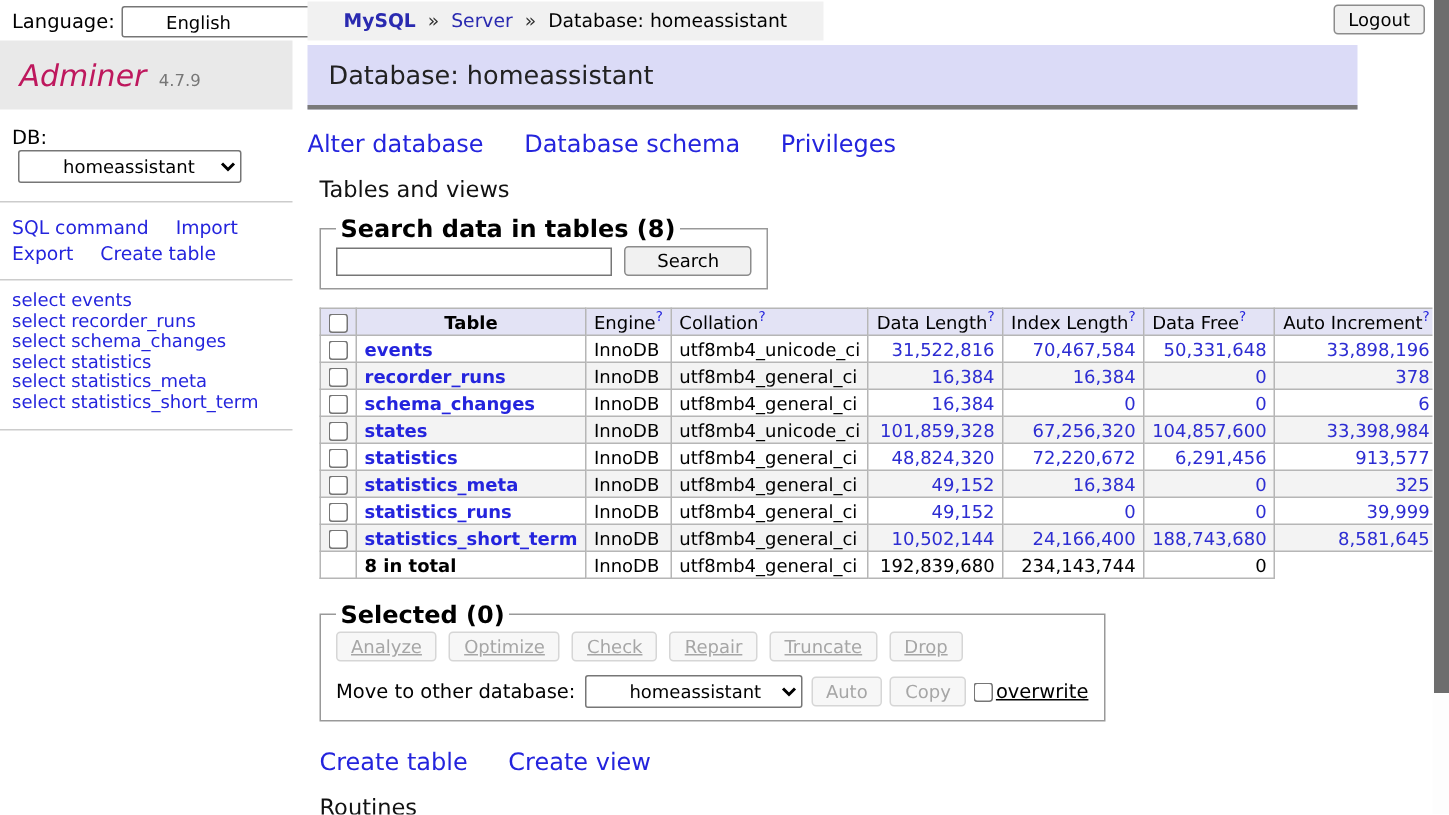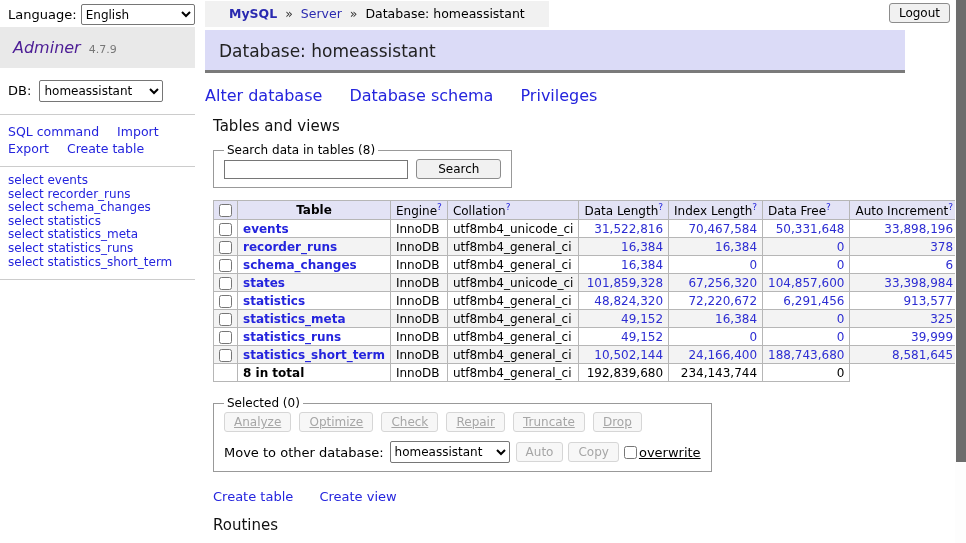--- a/index.html
+++ b/index.html
@@ -32,7 +32,7 @@
     padding:2px 9px; cursor:pointer;
   }
   button:disabled { background:#f7f7f7; border-color:#d6d6d6; color:#a6a6a6; cursor:default; }
-  select { font-family:inherit; font-size:12px; height:20px; background:#fff; border:1px solid #767676; border-radius:2px; }
+  select { font-family:inherit; font-size:12px; height:20px; background:#fff; border:1px solid #767676; border-radius:2px;padding-left:25px; }
   input[type="text"] { font-family:inherit; font-size:12px; height:17px; border:1px solid #767676; padding:0 2px; }
   input[type="checkbox"] { width:13px; height:13px; margin:0; vertical-align:middle; }
 

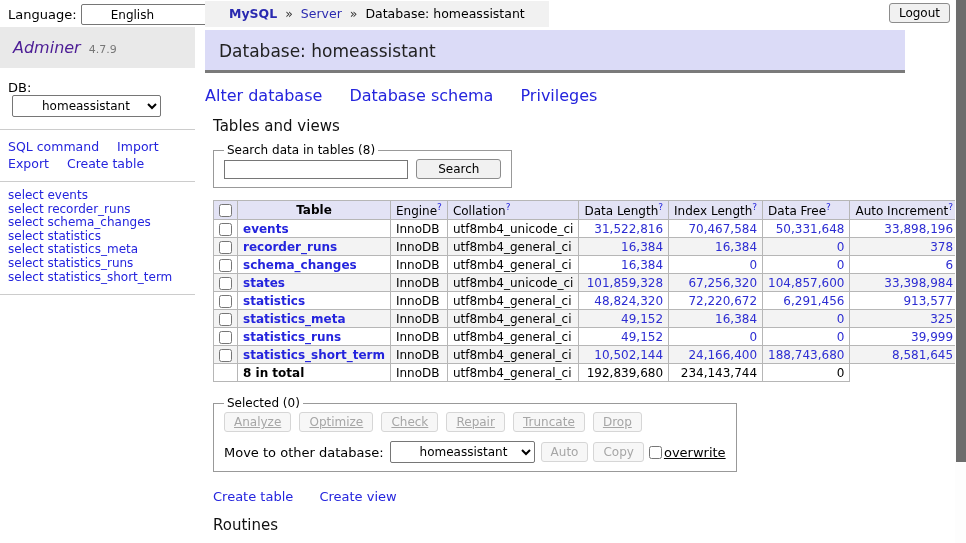--- a/index.html
+++ b/index.html
@@ -39,7 +39,7 @@
   
   .sidebar { position:absolute; left:0; top:27px; width:195px; }
   .brand { background:#e9e9e9; padding:11px 0 11px 13px; }
-  .brand-name { font-style:italic; font-size:16px; color:#4c1d95; }
+  .brand-name { font-style:italic; font-size:20px; color:#be185d; }
   .brand-ver { font-size:11px; color:#777; margin-left:4px; }
   .db-row { padding:12px 8px 10px; }
   .db-row select { width:122px; margin-left:4px; }

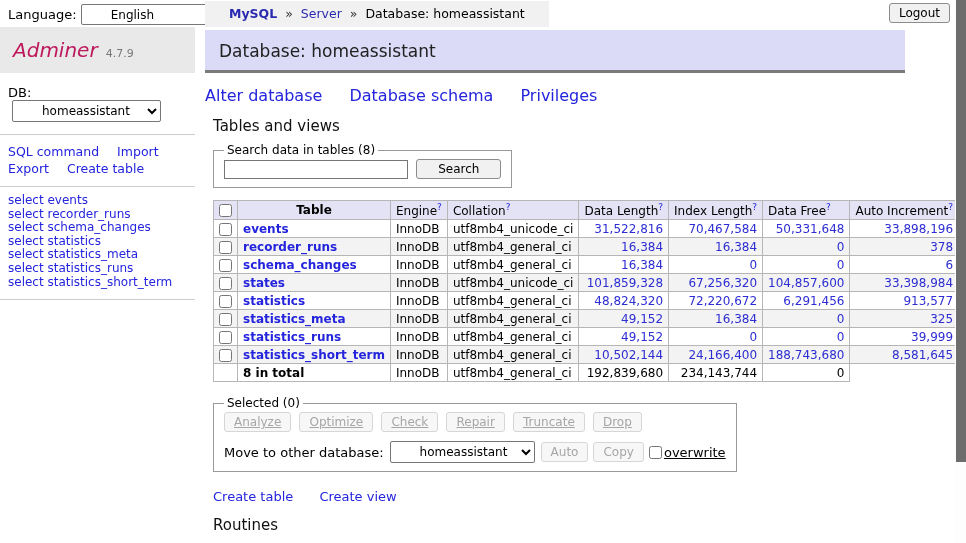--- a/index.html
+++ b/index.html
@@ -61,7 +61,7 @@
   .sec-head { font-size:15px; font-weight:400; color:#111; margin:12px 0 0 8px; }
 
   fieldset { border:1px solid #999; margin:8px 0 0 8px; padding:2px 10px 8px; display:inline-block; }
-  legend { font-size:12px; padding:0 3px; }
+  legend { font-size:16px; padding:0 3px;font-weight:bold; }
   .search-fs input[type="text"] { width:178px; }
   .search-fs button { margin-left:4px; padding:2px 21px; }
 

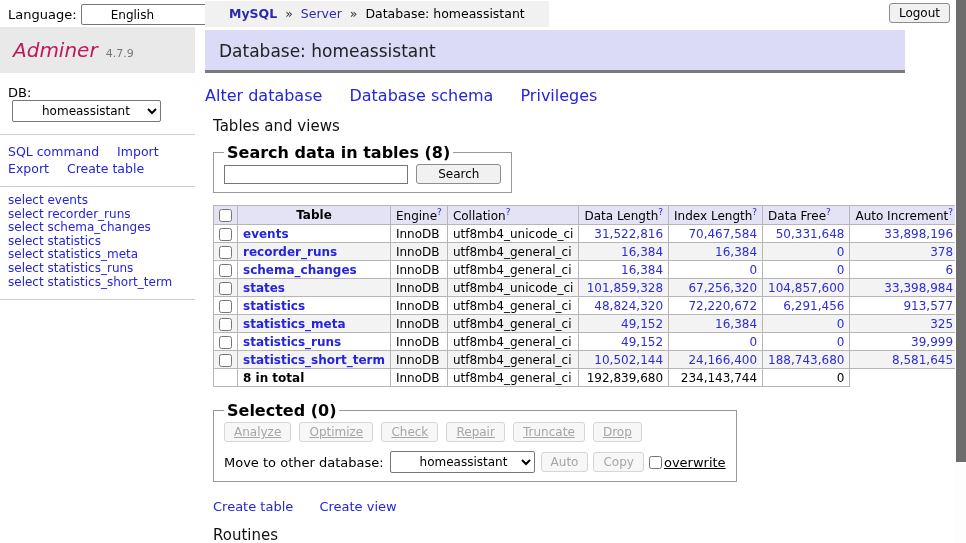--- a/index.html
+++ b/index.html
@@ -139,7 +139,6 @@
     <a>select schema_changes</a>
     <a>select statistics</a>
     <a>select statistics_meta</a>
-    <a>select statistics_runs</a>
     <a>select statistics_short_term</a>
   </div>
   <hr class="side-hr">

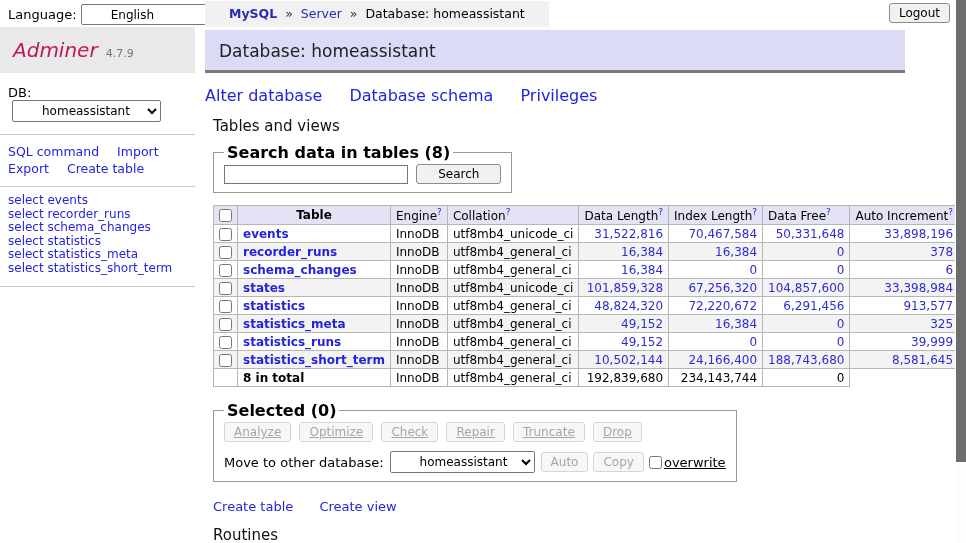--- a/index.html
+++ b/index.html
@@ -91,7 +91,7 @@
   .move-row button { margin-right:5px; }
   .ovr-label { font-size:13px; margin-left:2px;text-decoration:underline; }
 
-  .bottom-links { margin:17px 0 0 8px; font-size:13px; }
+  .bottom-links { margin:17px 0 0 8px; font-size:16px; }
   .bottom-links a { margin-right:22px; }
 </style>
 </head>

